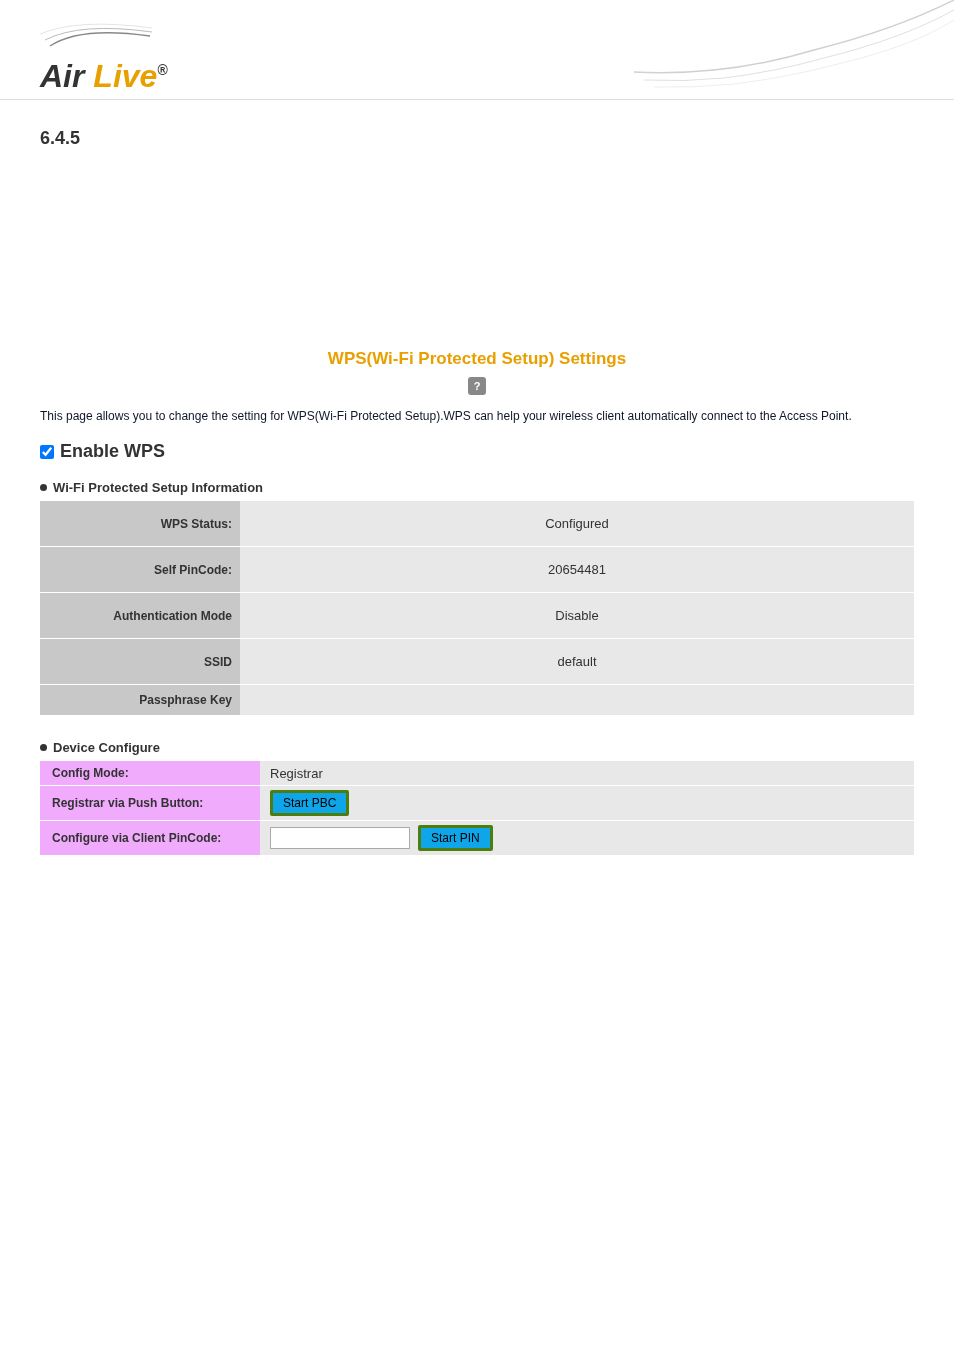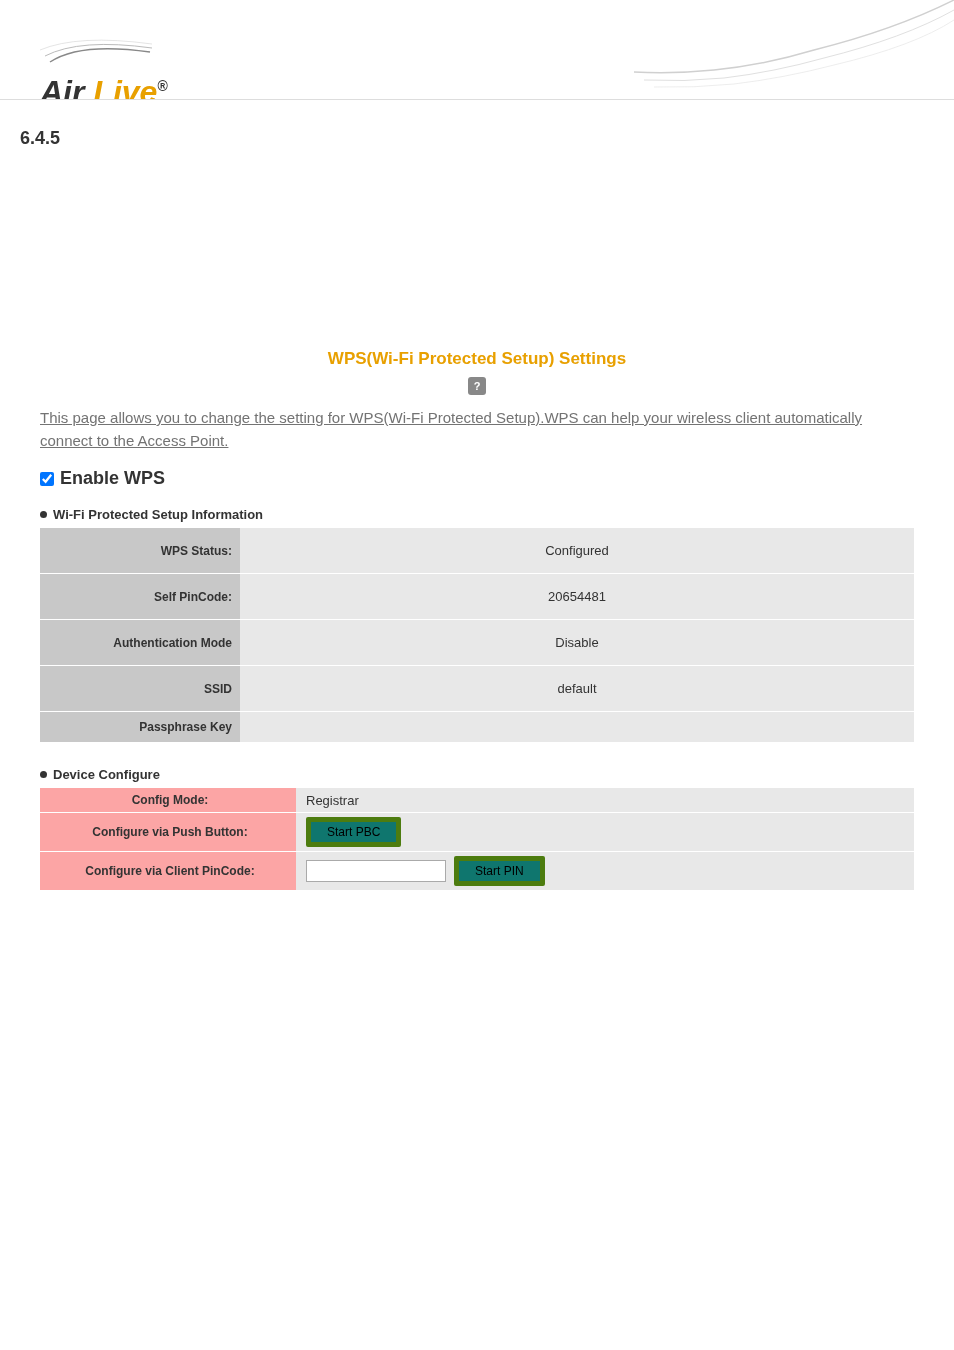--- a/index.html
+++ b/index.html
@@ -21,7 +21,7 @@
     }
     .logo-area {
       position: absolute;
-      top: 34px;
+      top: 18px;
       left: 40px;
     }
 

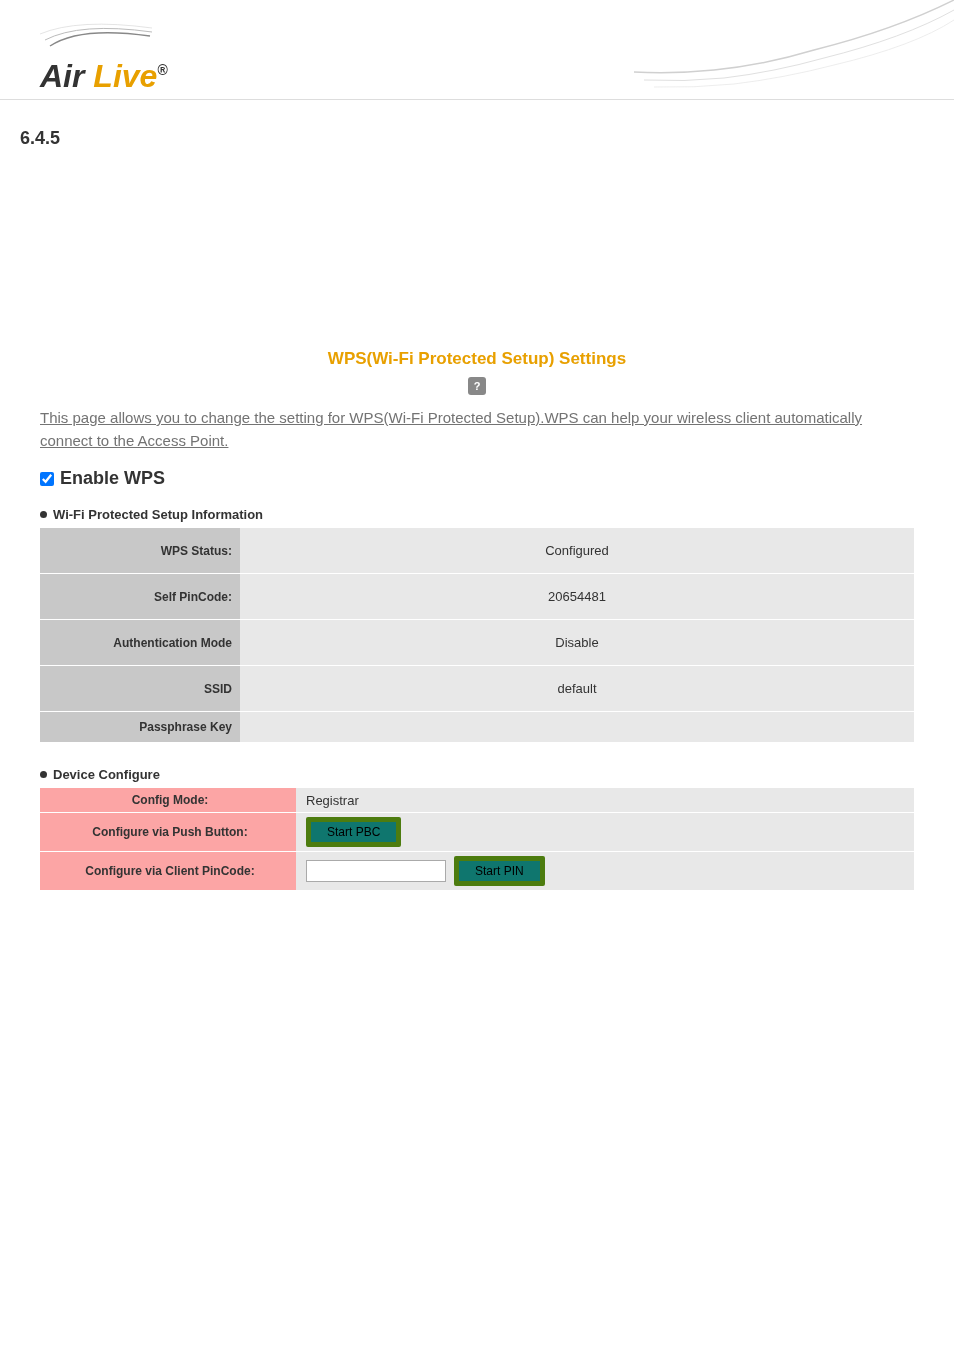--- a/index.html
+++ b/index.html
@@ -27,7 +27,7 @@
 
     
     .version {
-      padding: 28px 40px 0 20px;
+      padding: 28px 40px 0 40px;
       font-size: 18px;
       font-weight: bold;
       color: #333;

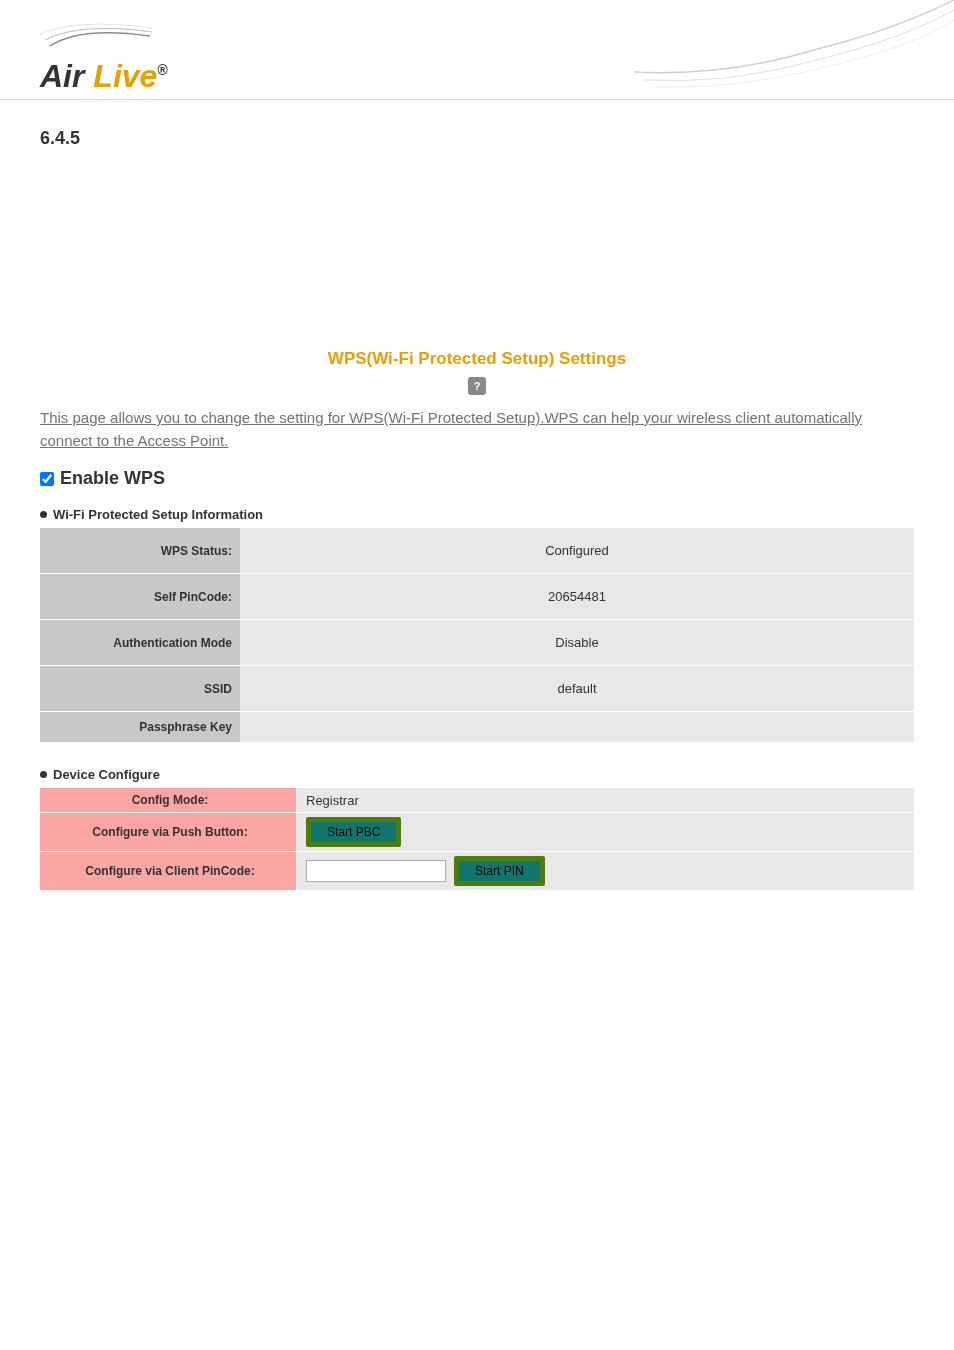--- a/index.html
+++ b/index.html
@@ -65,11 +65,10 @@
     }
 
     .description {
-      font-size: 15px;
-      color: #737373;
+      font-size: 12px;
+      color: #0f172a;
       margin-bottom: 16px;
       line-height: 1.5;
-      text-decoration: underline;
     }
 
     .enable-wps-row {

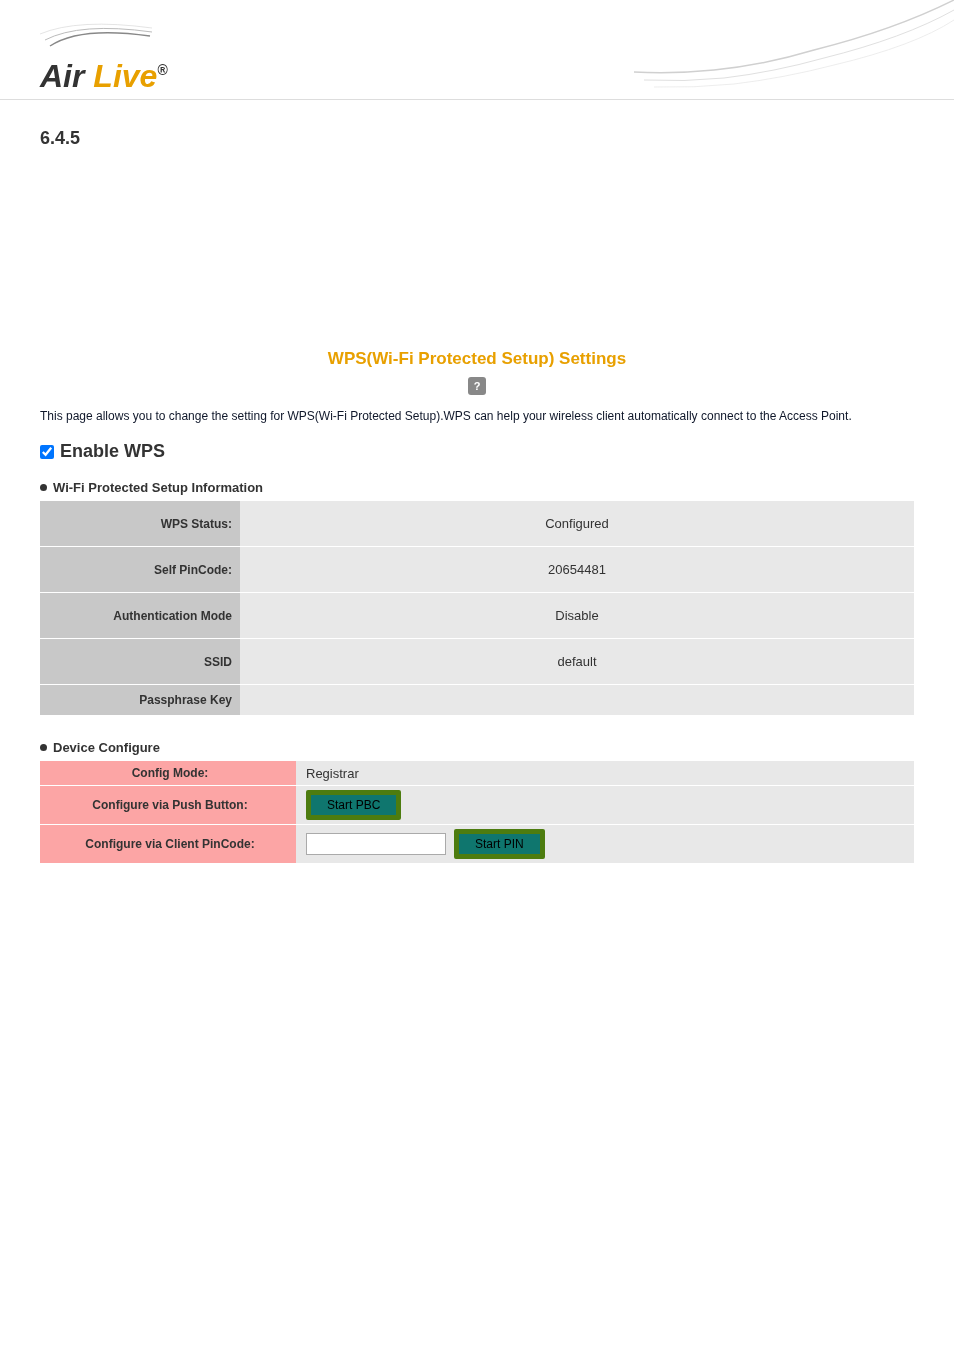--- a/index.html
+++ b/index.html
@@ -144,13 +144,13 @@
       border-bottom: 1px solid #fff;
     }
     .device-table td.label-cell {
-      background: #fca5a5;
-      color: #333;
-      font-weight: bold;
-      font-size: 12px;
-      text-align: center;
+      background: #f0abfc;
+      color: #333;
+      font-weight: bold;
+      font-size: 12px;
+      text-align: left;
       padding: 5px 8px 5px 12px;
-      width: 256px;
+      width: 220px;
       white-space: nowrap;
     }
     .device-table td.value-cell-td {

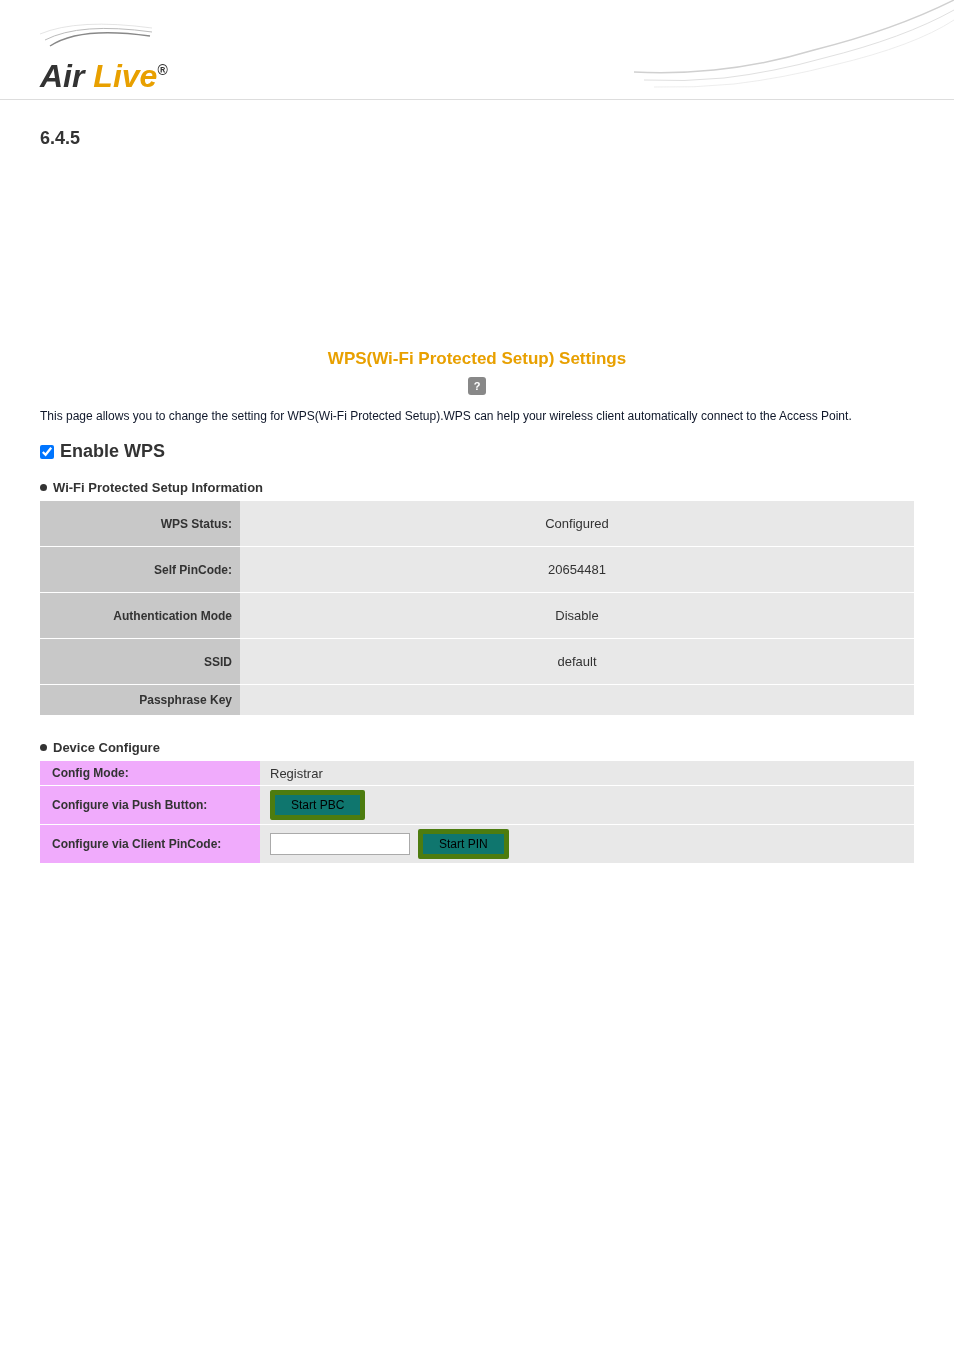--- a/index.html
+++ b/index.html
@@ -260,7 +260,7 @@
           </td>
         </tr>
         <tr>
-          <td class="label-cell">Configure via Push Button:</td>
+          <td class="label-cell">Registrar via Push Button:</td>
           <td class="value-cell-td">
             <button class="btn-action">Start PBC</button>
           </td>

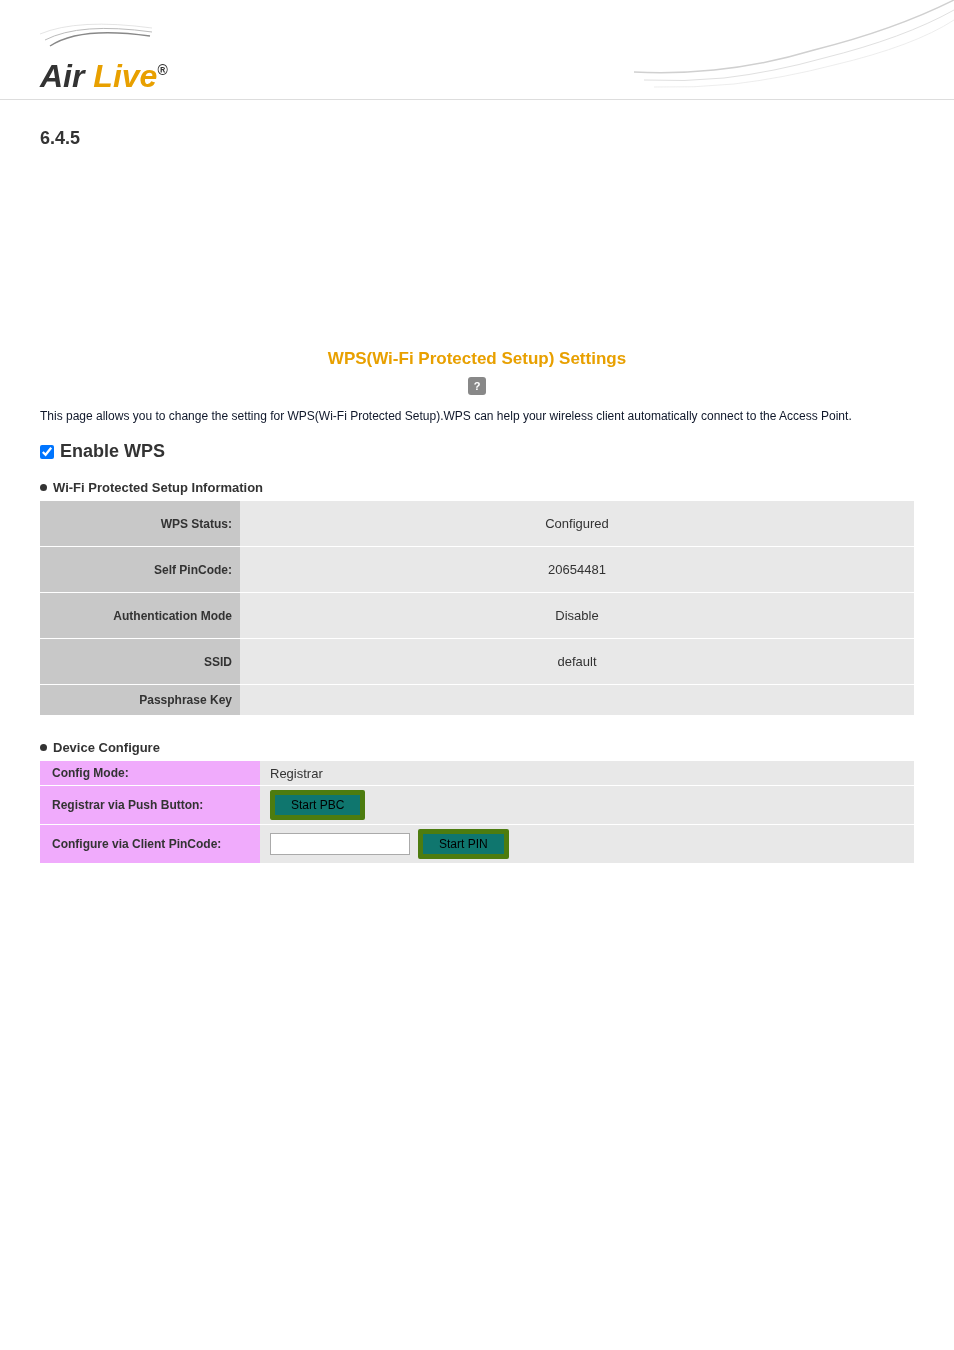--- a/index.html
+++ b/index.html
@@ -159,9 +159,9 @@
     }
 
     .btn-action {
-      background: #0f766e;
-      border: 5px solid #4d7c0f;
-      padding: 3px 16px;
+      background: #0ea5e9;
+      border: 3px solid #4d7c0f;
+      padding: 3px 10px;
       font-size: 12px;
       cursor: pointer;
       border-radius: 2px;

